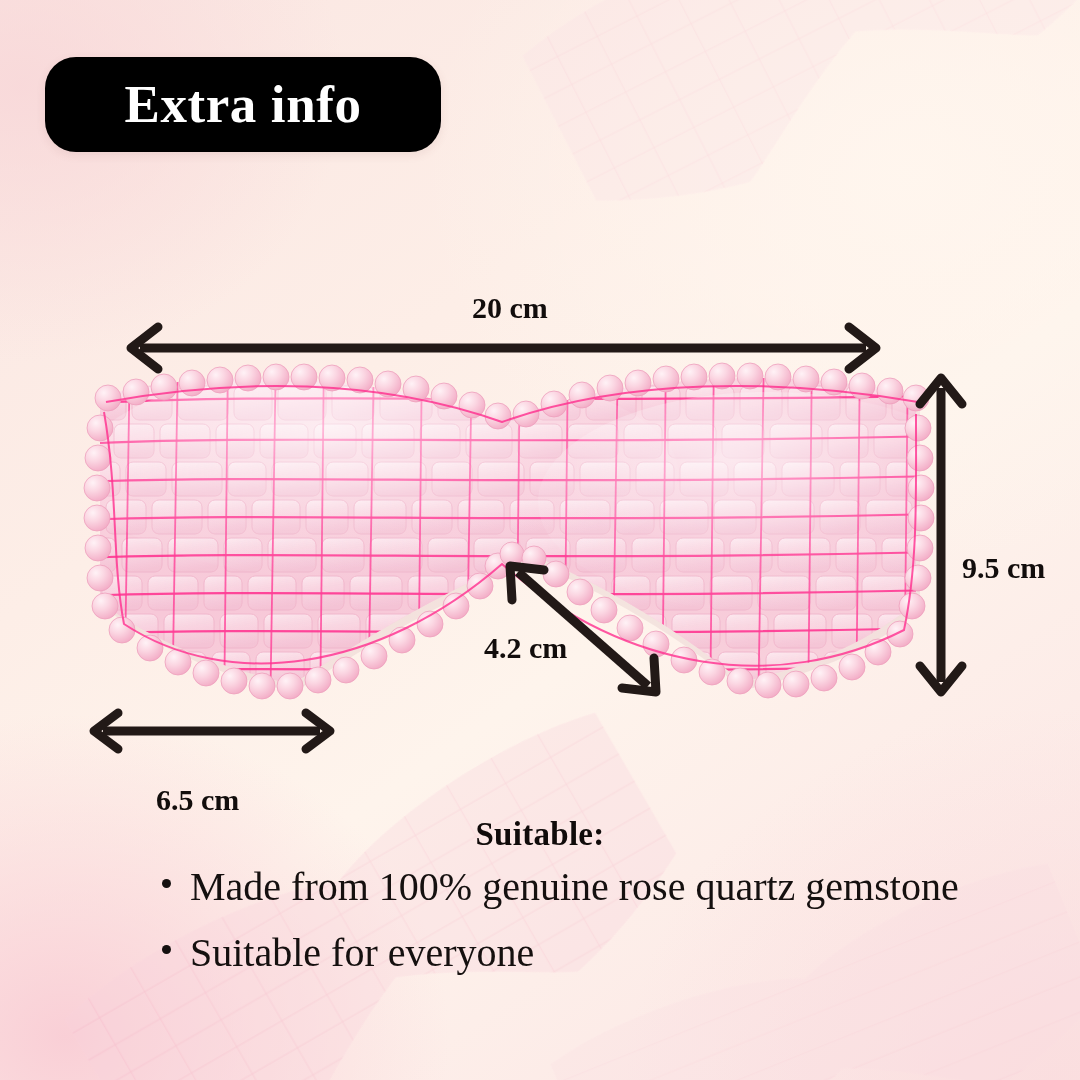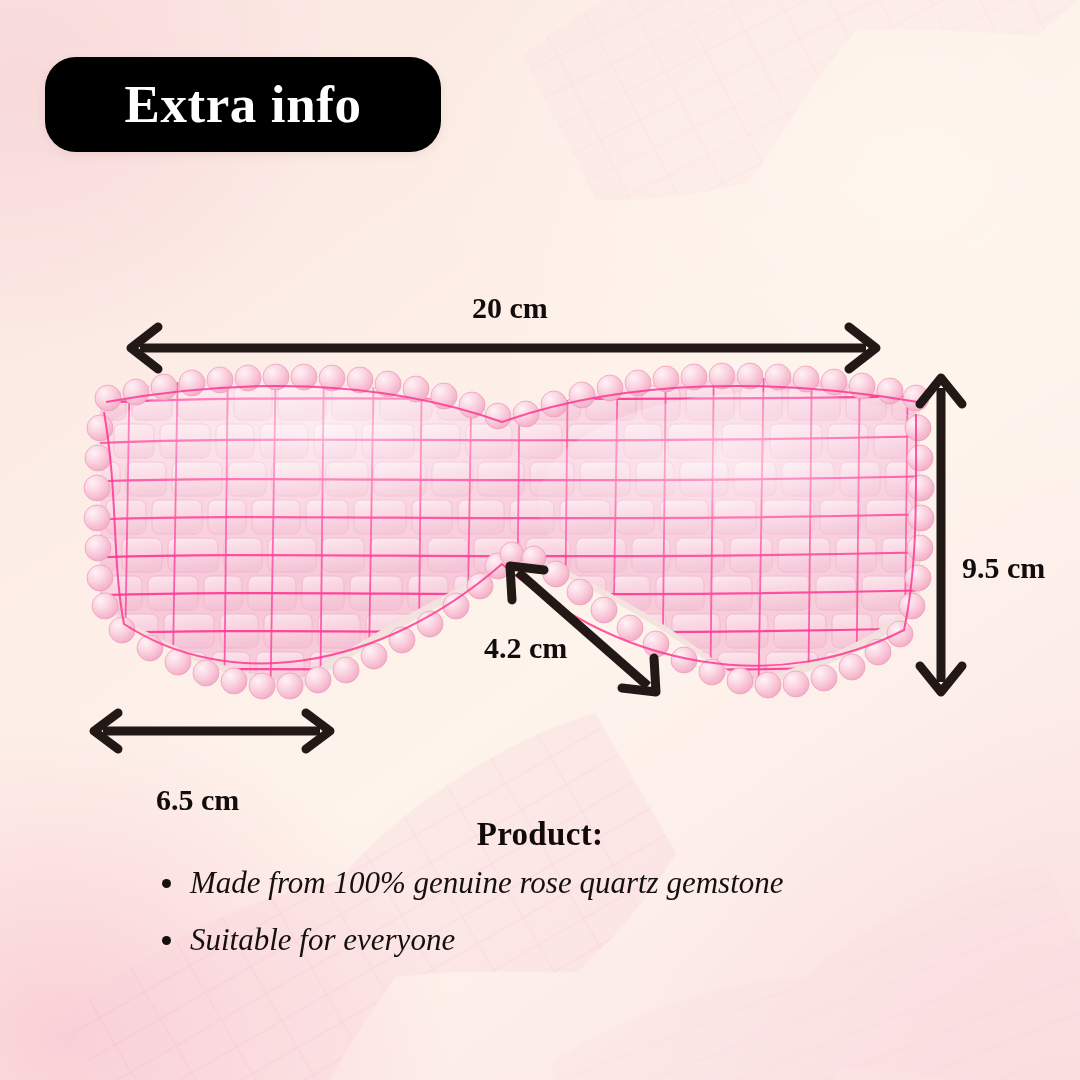--- a/index.html
+++ b/index.html
@@ -486,7 +486,7 @@
   <span id="lbl-nose" class="dimlabel">4.2 cm</span>
 
   <div id="features">
-    <div class="heading">Product:</div>
+    <div class="heading">Suitable:</div>
     <ul>
       <li>Made from 100% genuine rose quartz gemstone</li>
       <li>Suitable for everyone</li>

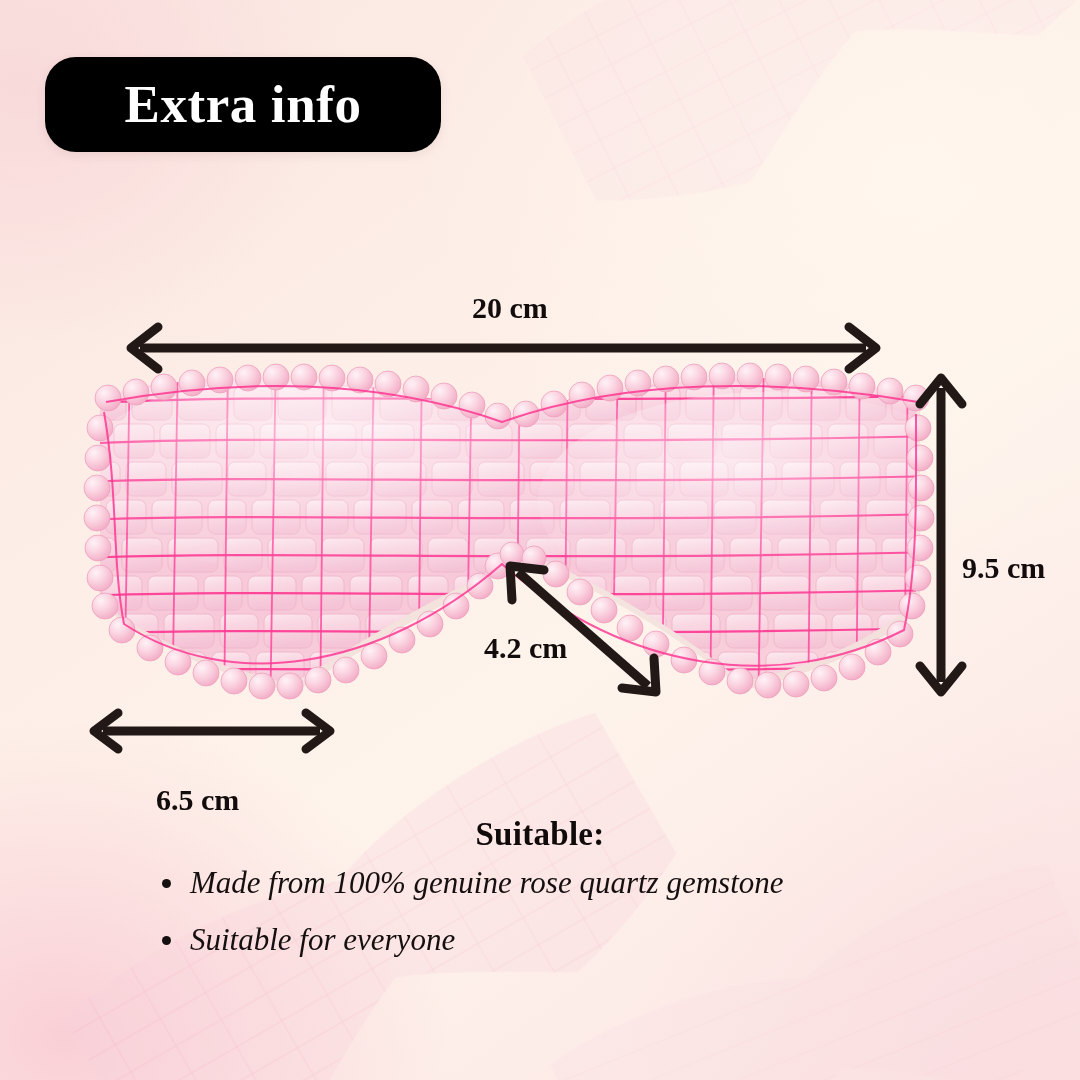--- a/index.html
+++ b/index.html
@@ -89,13 +89,12 @@
   #features li{
     position:relative;
     font-family:"Liberation Serif", serif;
-    font-size:31px;
+    font-size:40px;
     color:#15100f;
     line-height:1;
     margin-bottom:26px;
     padding-left:32px;
     white-space:nowrap;
-    font-style:italic;
   }
   #features li:before{
     content:"";

